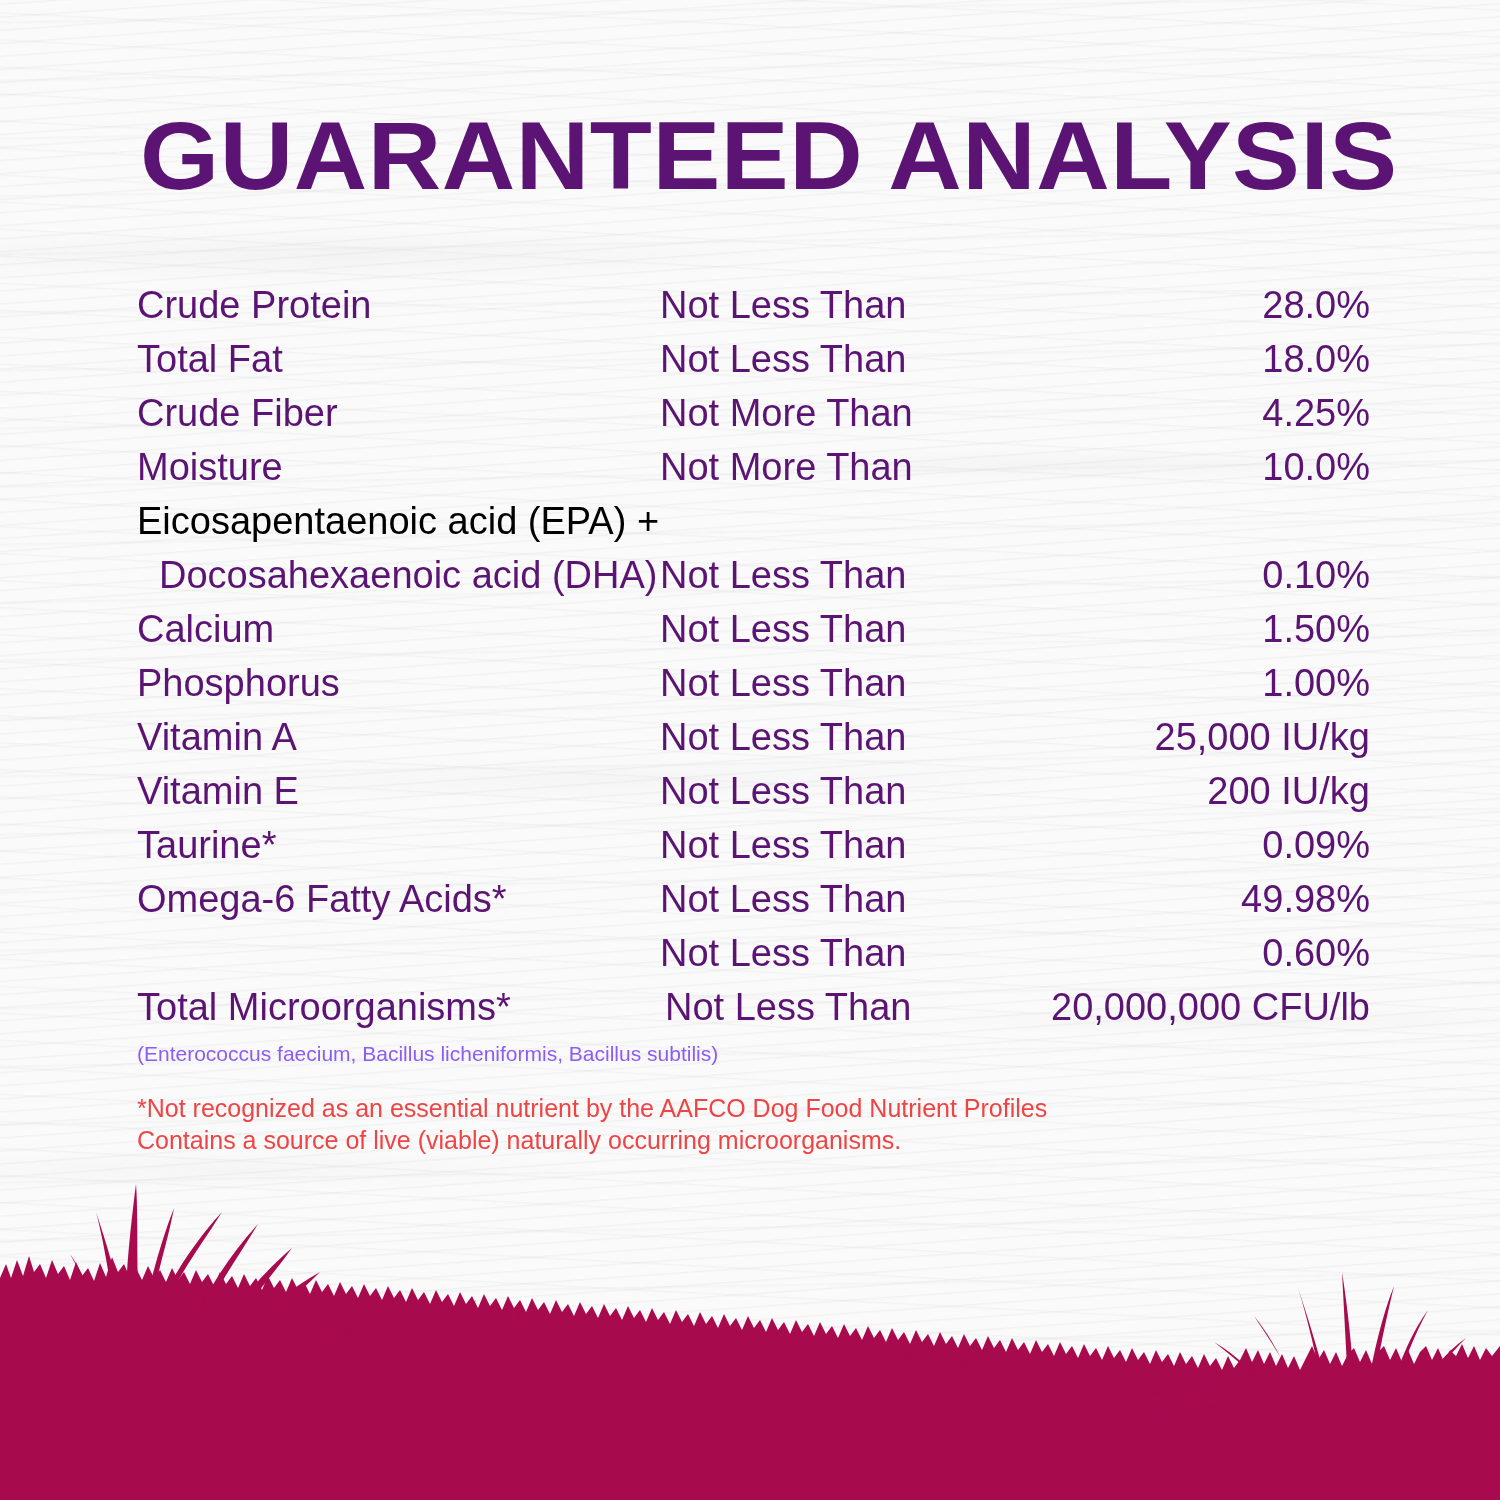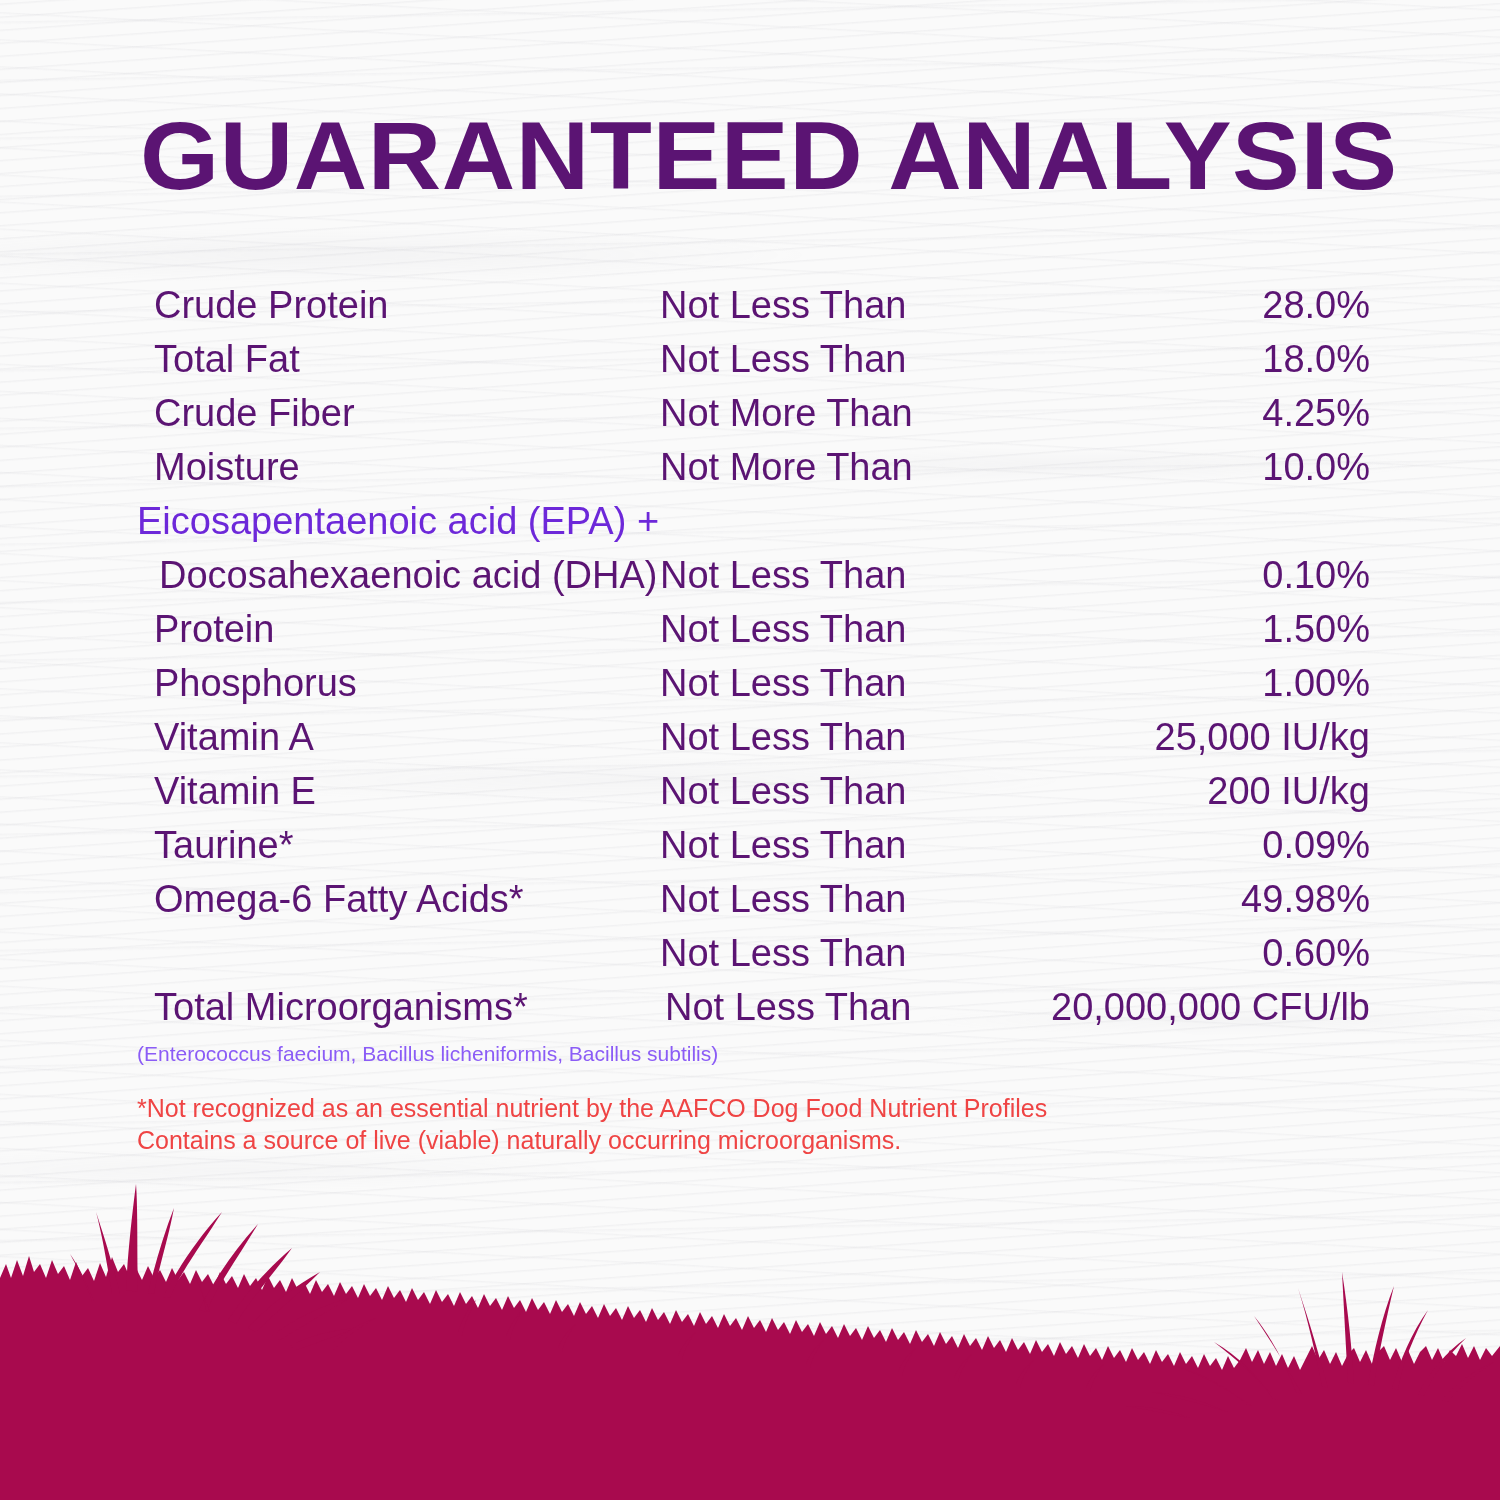--- a/index.html
+++ b/index.html
@@ -102,7 +102,7 @@
     font-weight: 400;
     white-space: nowrap;
   }
-  .row .nutrient { left: 0; top: 0; margin-left: 17px; }
+  .row .nutrient { left: 0; top: 0; }
   .row .qualifier { left: 523px; top: 0; }
   .row .amount { right: 0; top: 0; text-align: right; }
 

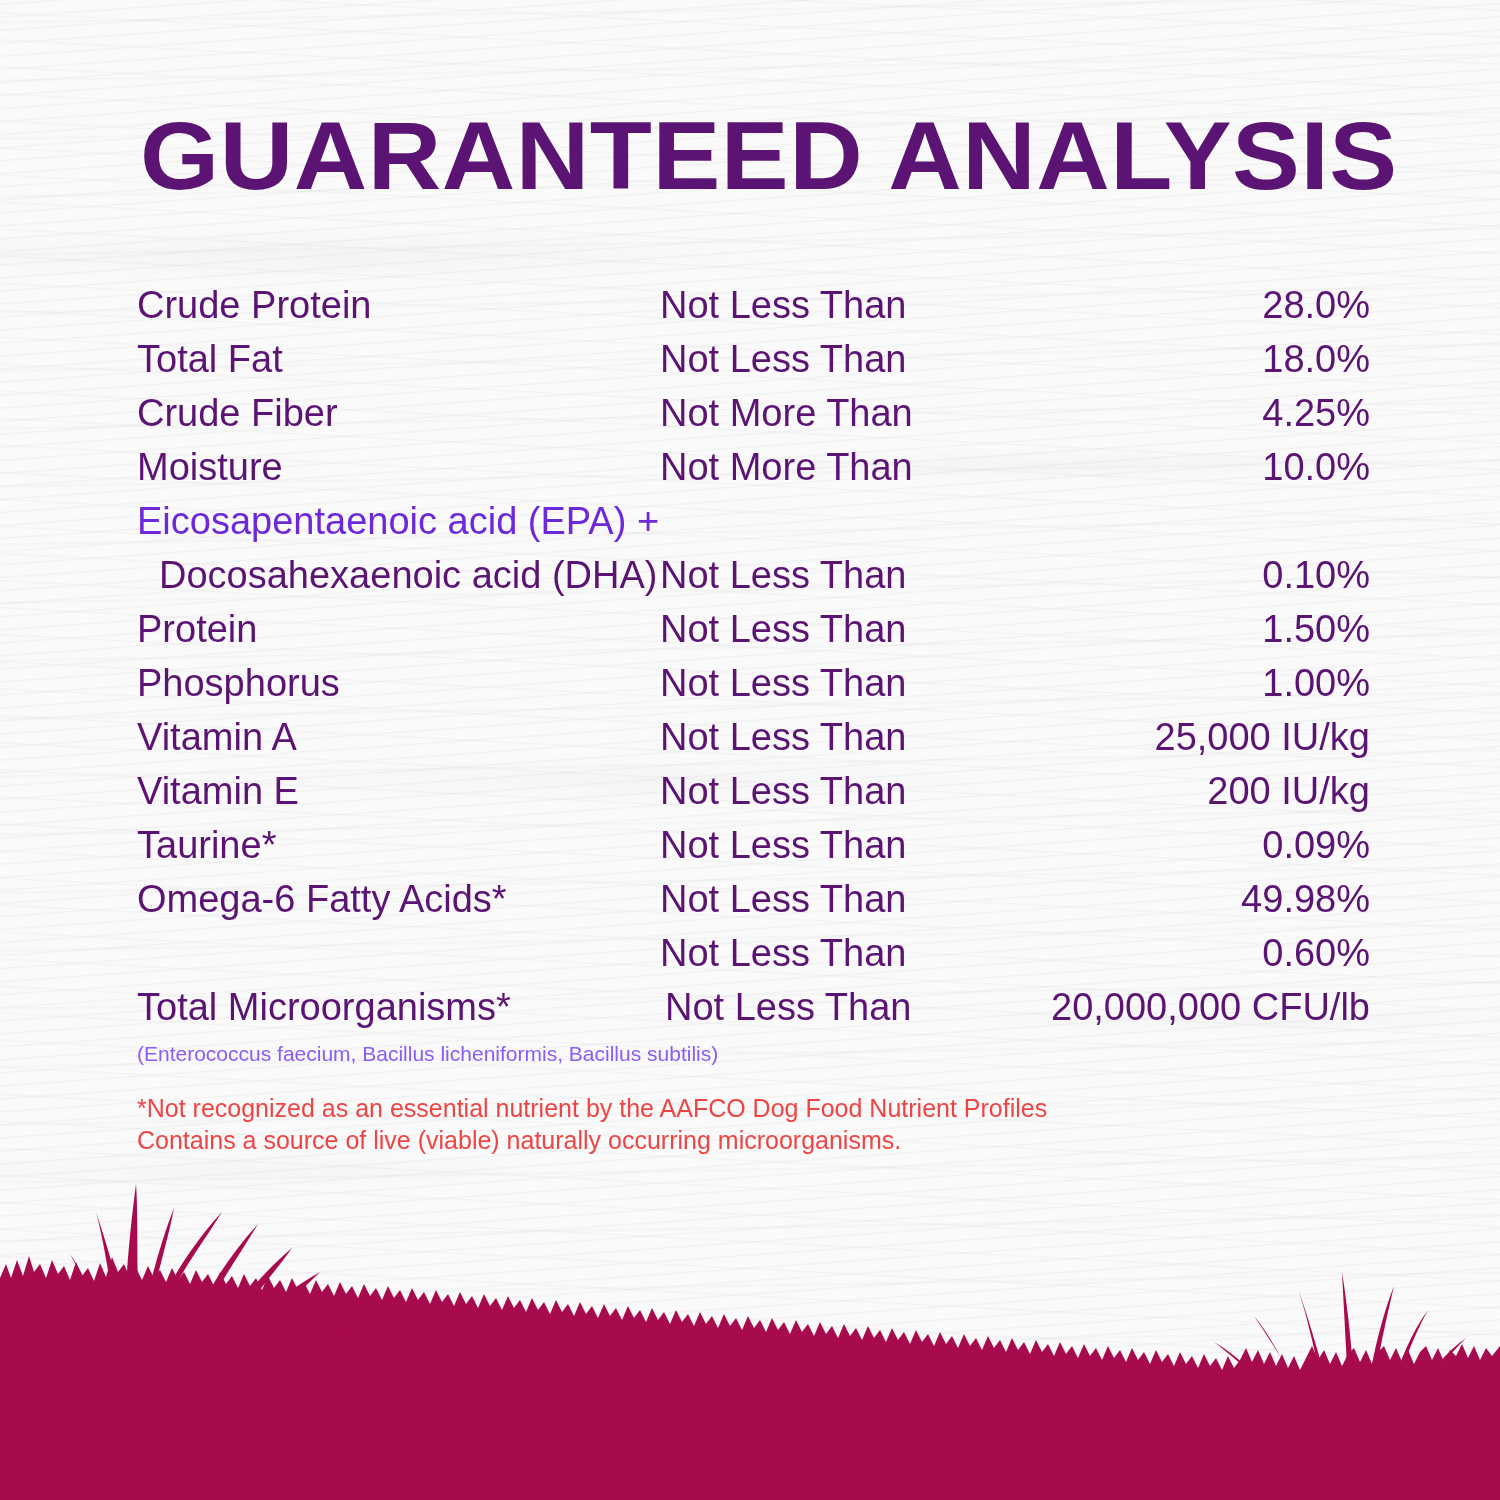--- a/index.html
+++ b/index.html
@@ -111,7 +111,7 @@
   .row-epa .nutrient-line1 {
     position: absolute;
     left: 0; top: 0;
-    color: #6d28d9;
+    color: #000000;
     font-size: 38px;
     line-height: 44px;
     white-space: nowrap;

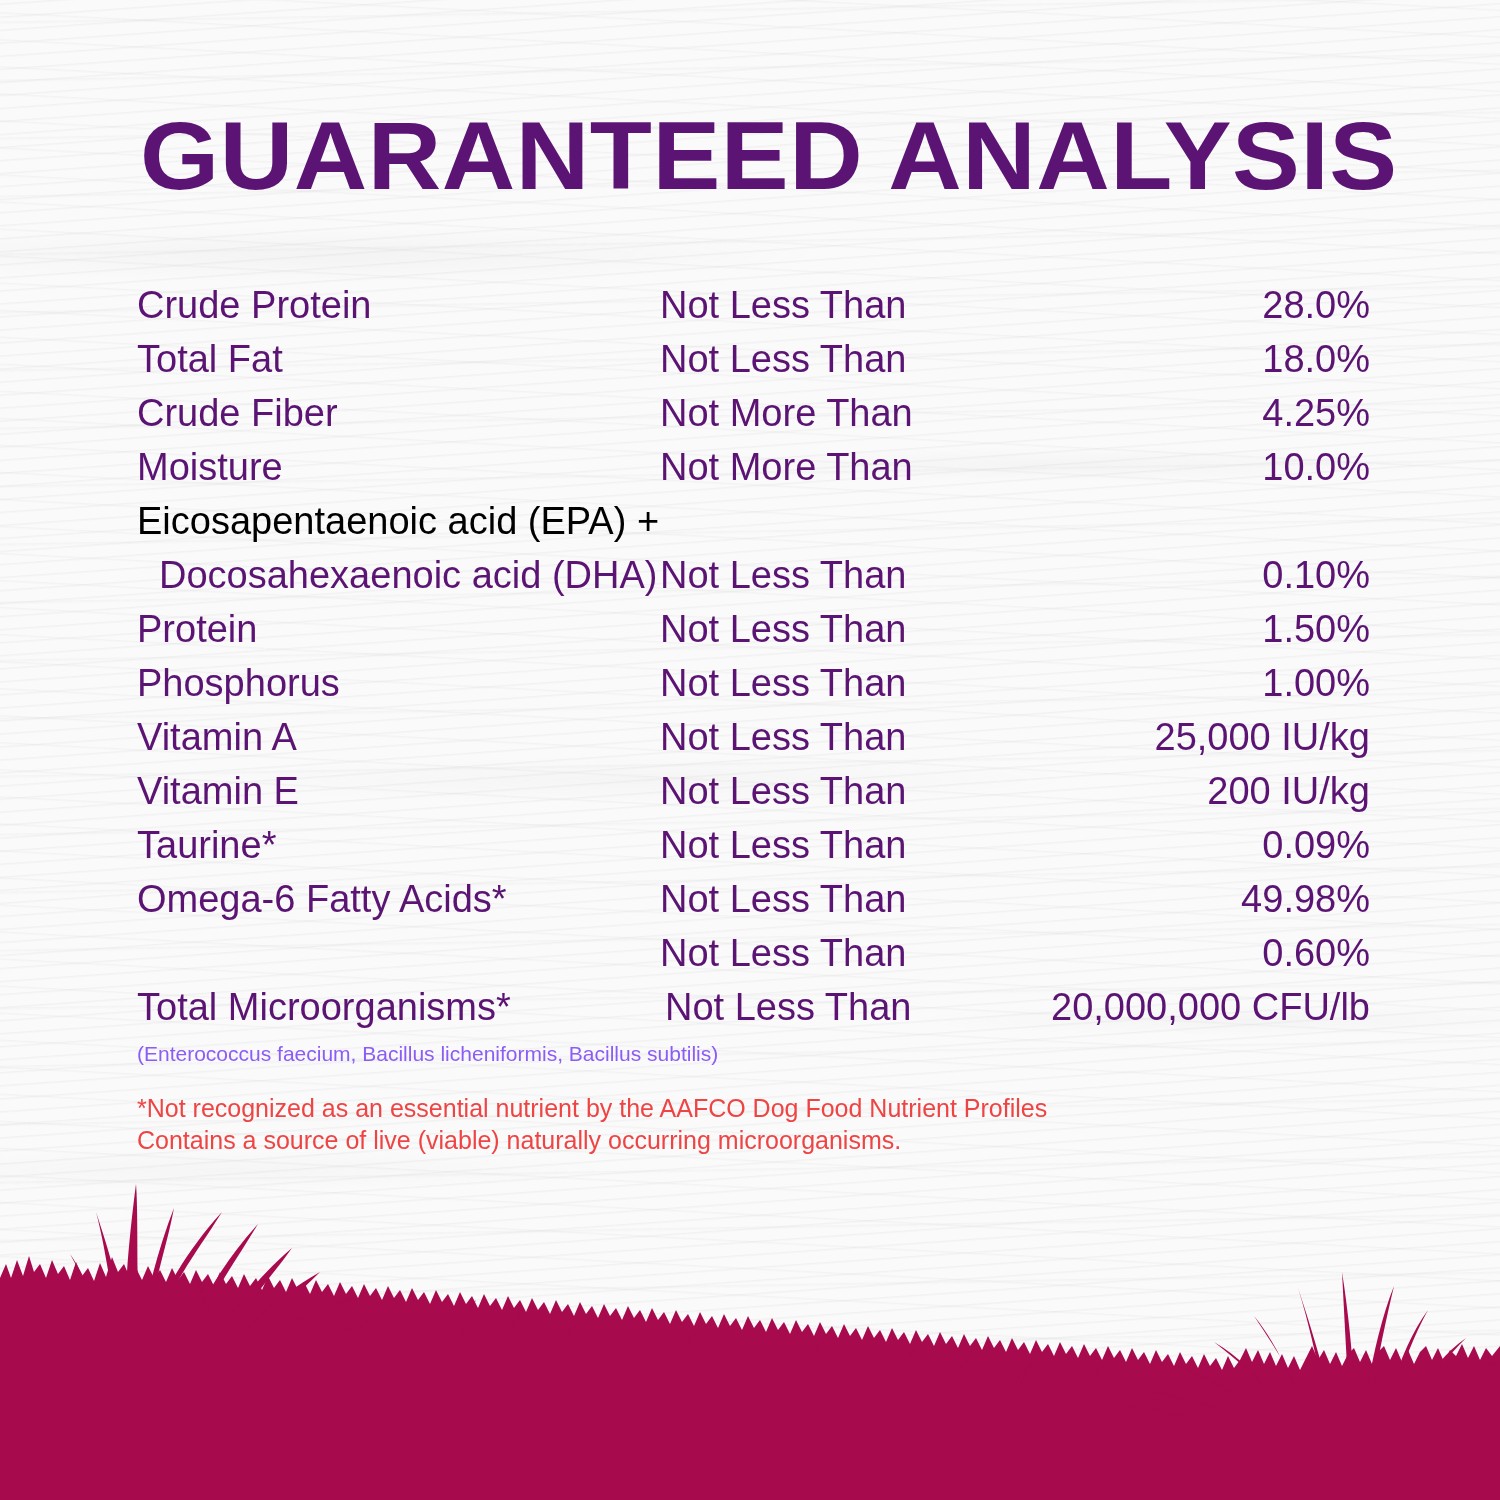--- a/index.html
+++ b/index.html
@@ -207,7 +207,7 @@
     </div>
 
     <div class="row">
-      <span class="nutrient">Protein</span>
+      <span class="nutrient">Calcium</span>
       <span class="qualifier">Not Less Than</span>
       <span class="amount">1.50%</span>
     </div>

